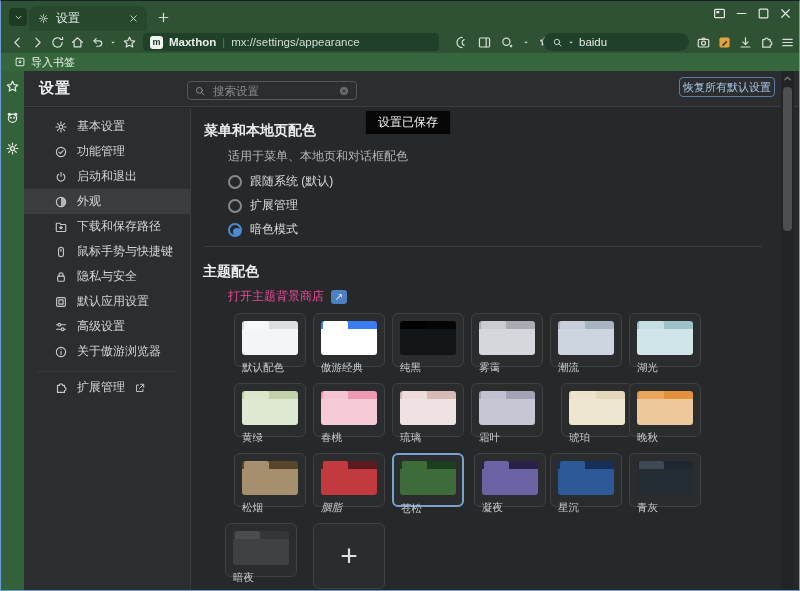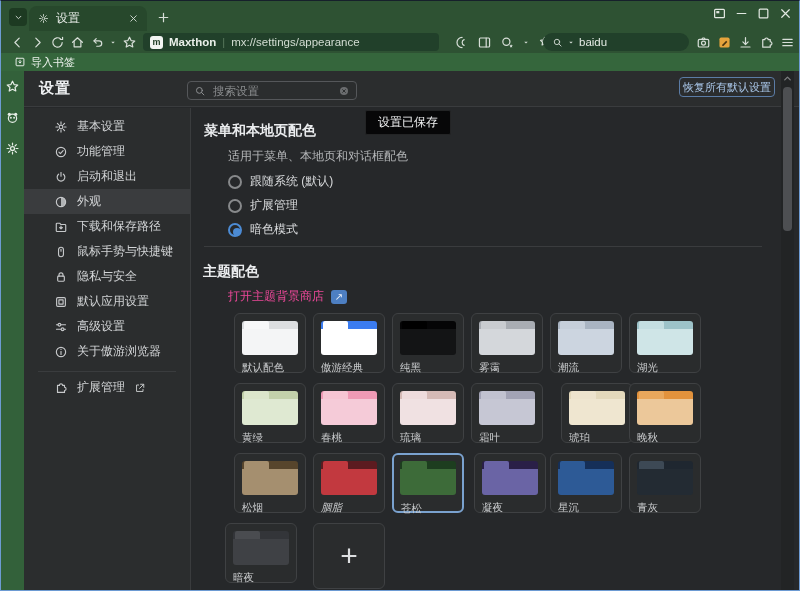--- a/index.html
+++ b/index.html
@@ -89,7 +89,7 @@
   .store-ico{width:16px;height:14px;border-radius:3px;background:#4d7fc2;color:#eef3fa;font-size:10px;
        display:flex;align-items:center;justify-content:center;cursor:pointer;}
 
-  .theme-card{position:absolute;width:72px;height:60px;background:#2a2c2d;border:1px solid #3f4143;
+  .theme-card{position:absolute;width:72px;height:54px;background:#2a2c2d;border:1px solid #3f4143;
        border-radius:6px;cursor:pointer;}
   .theme-card.sel{border:2px solid #7aa2cf;text-align:center;}
   .swatch{position:absolute;left:7px;top:7px;width:56px;height:34px;border-radius:3px;overflow:hidden;}

